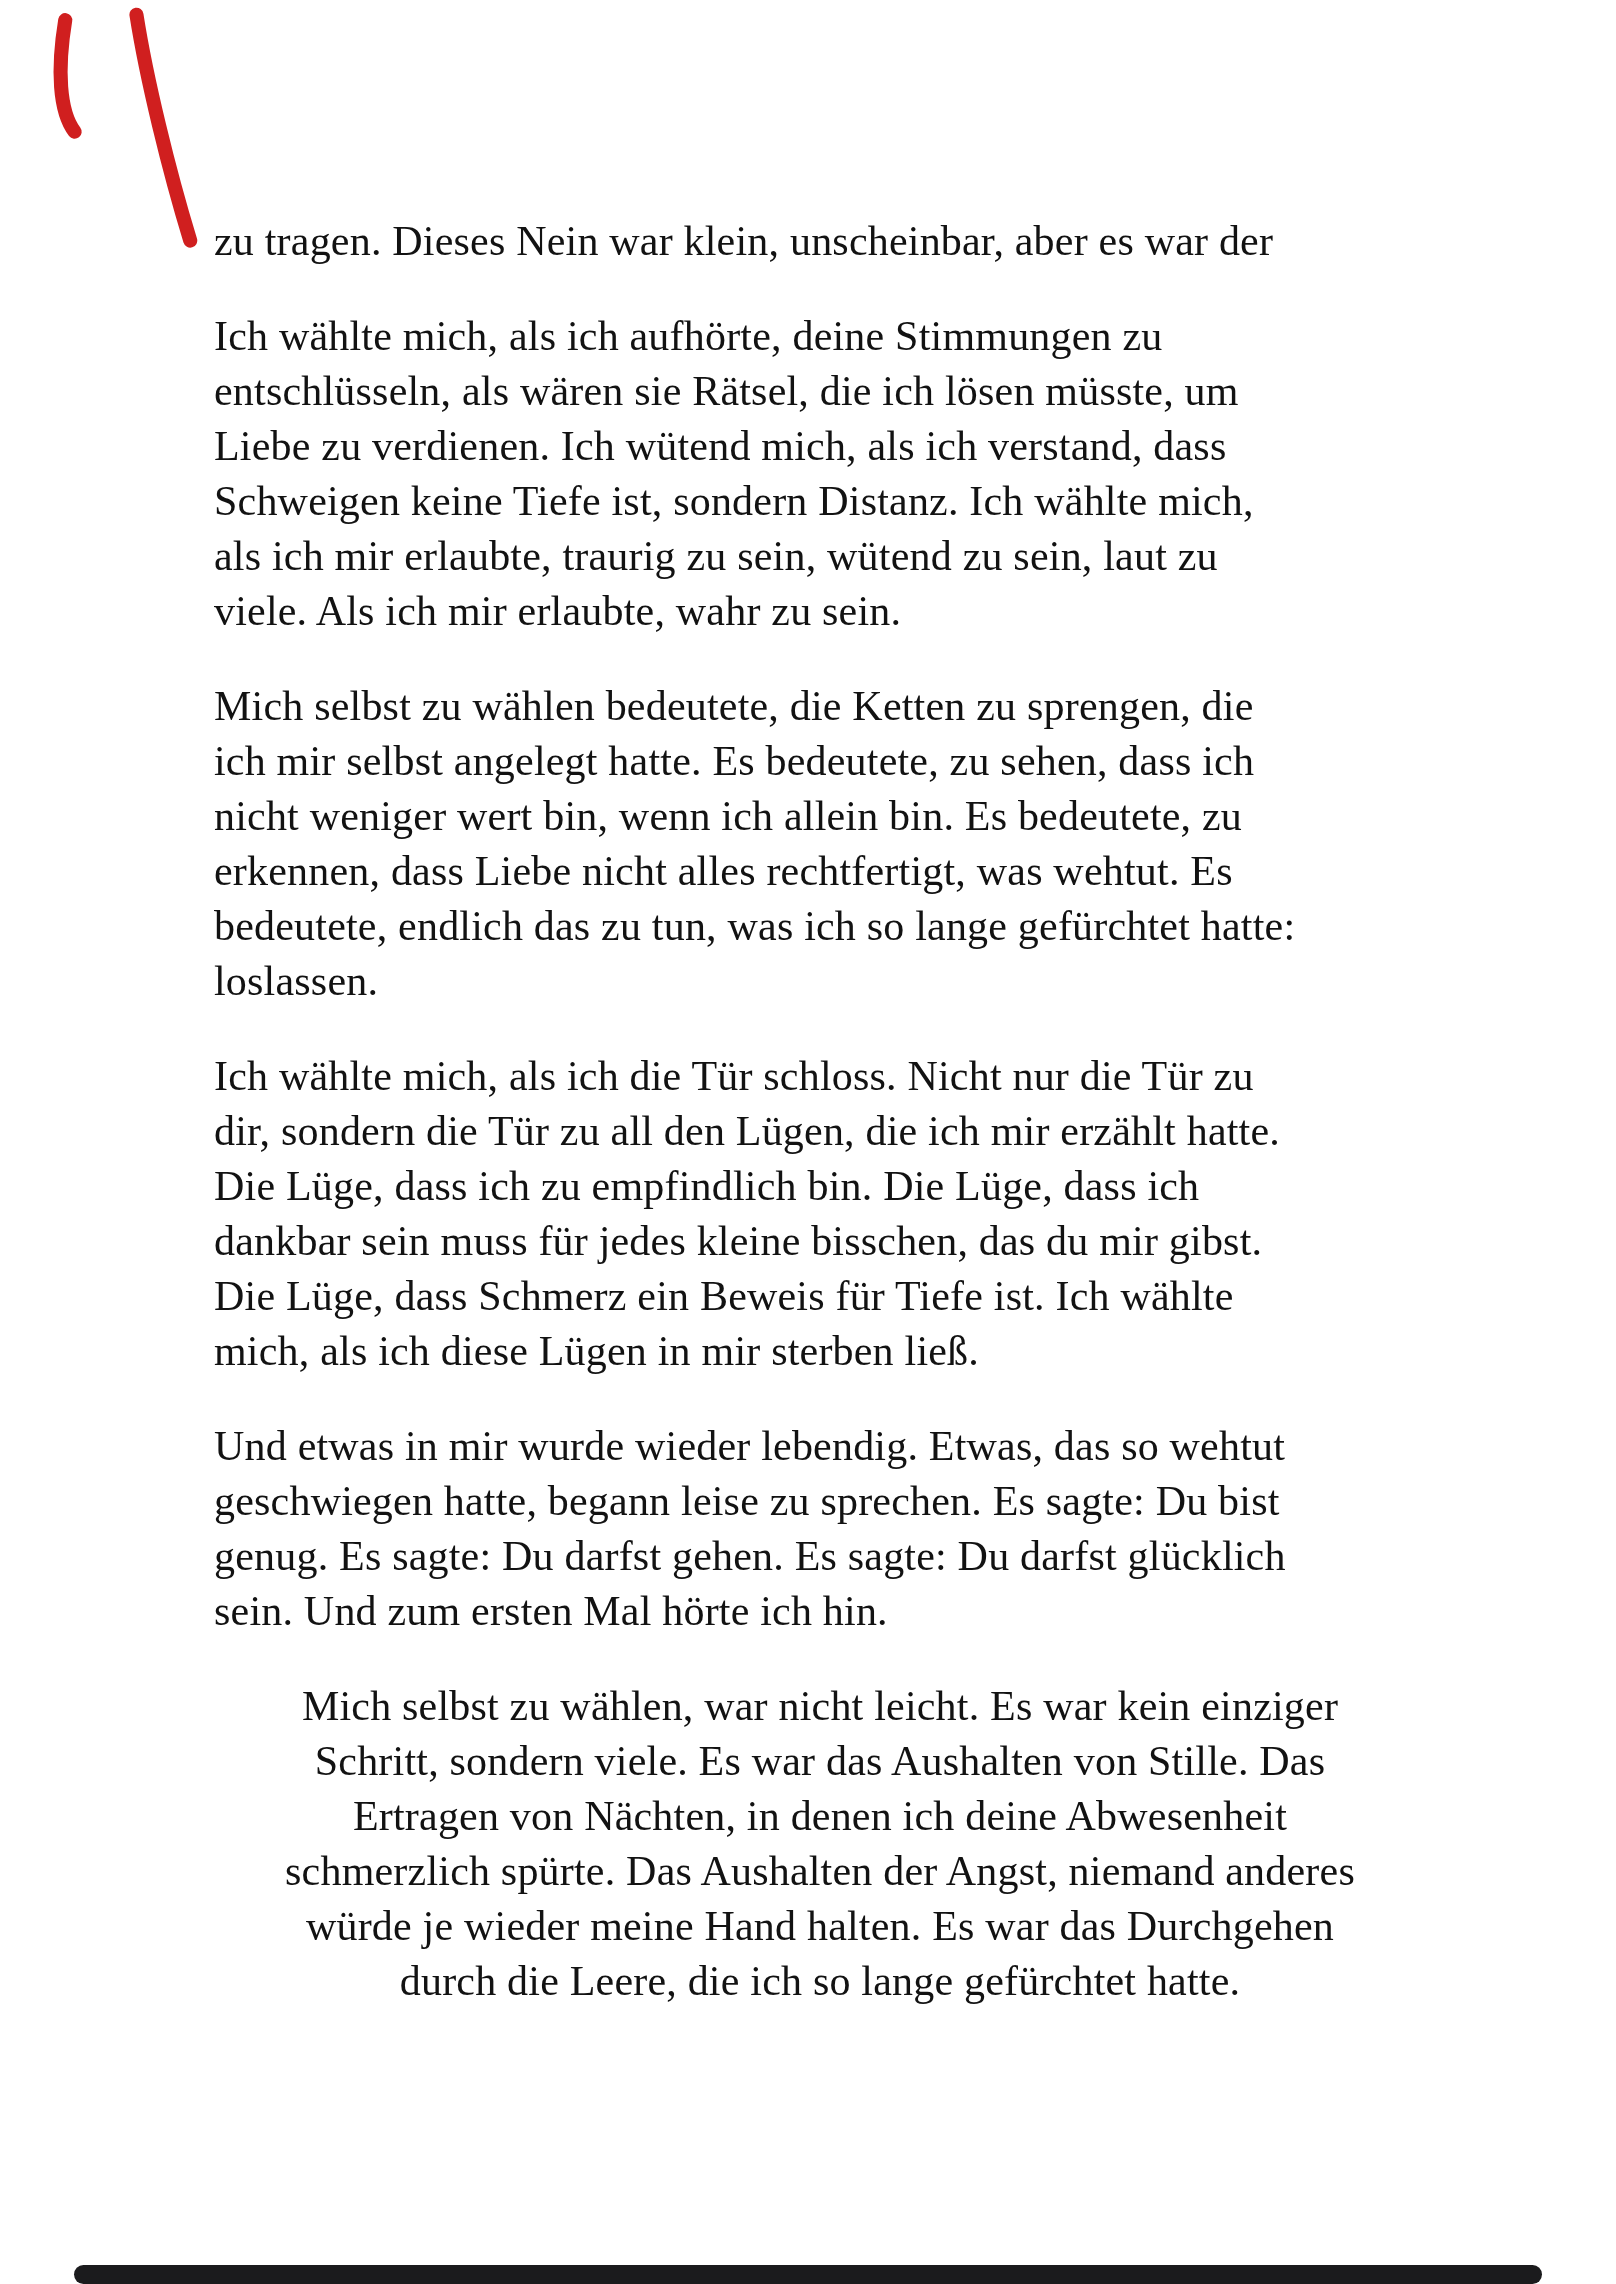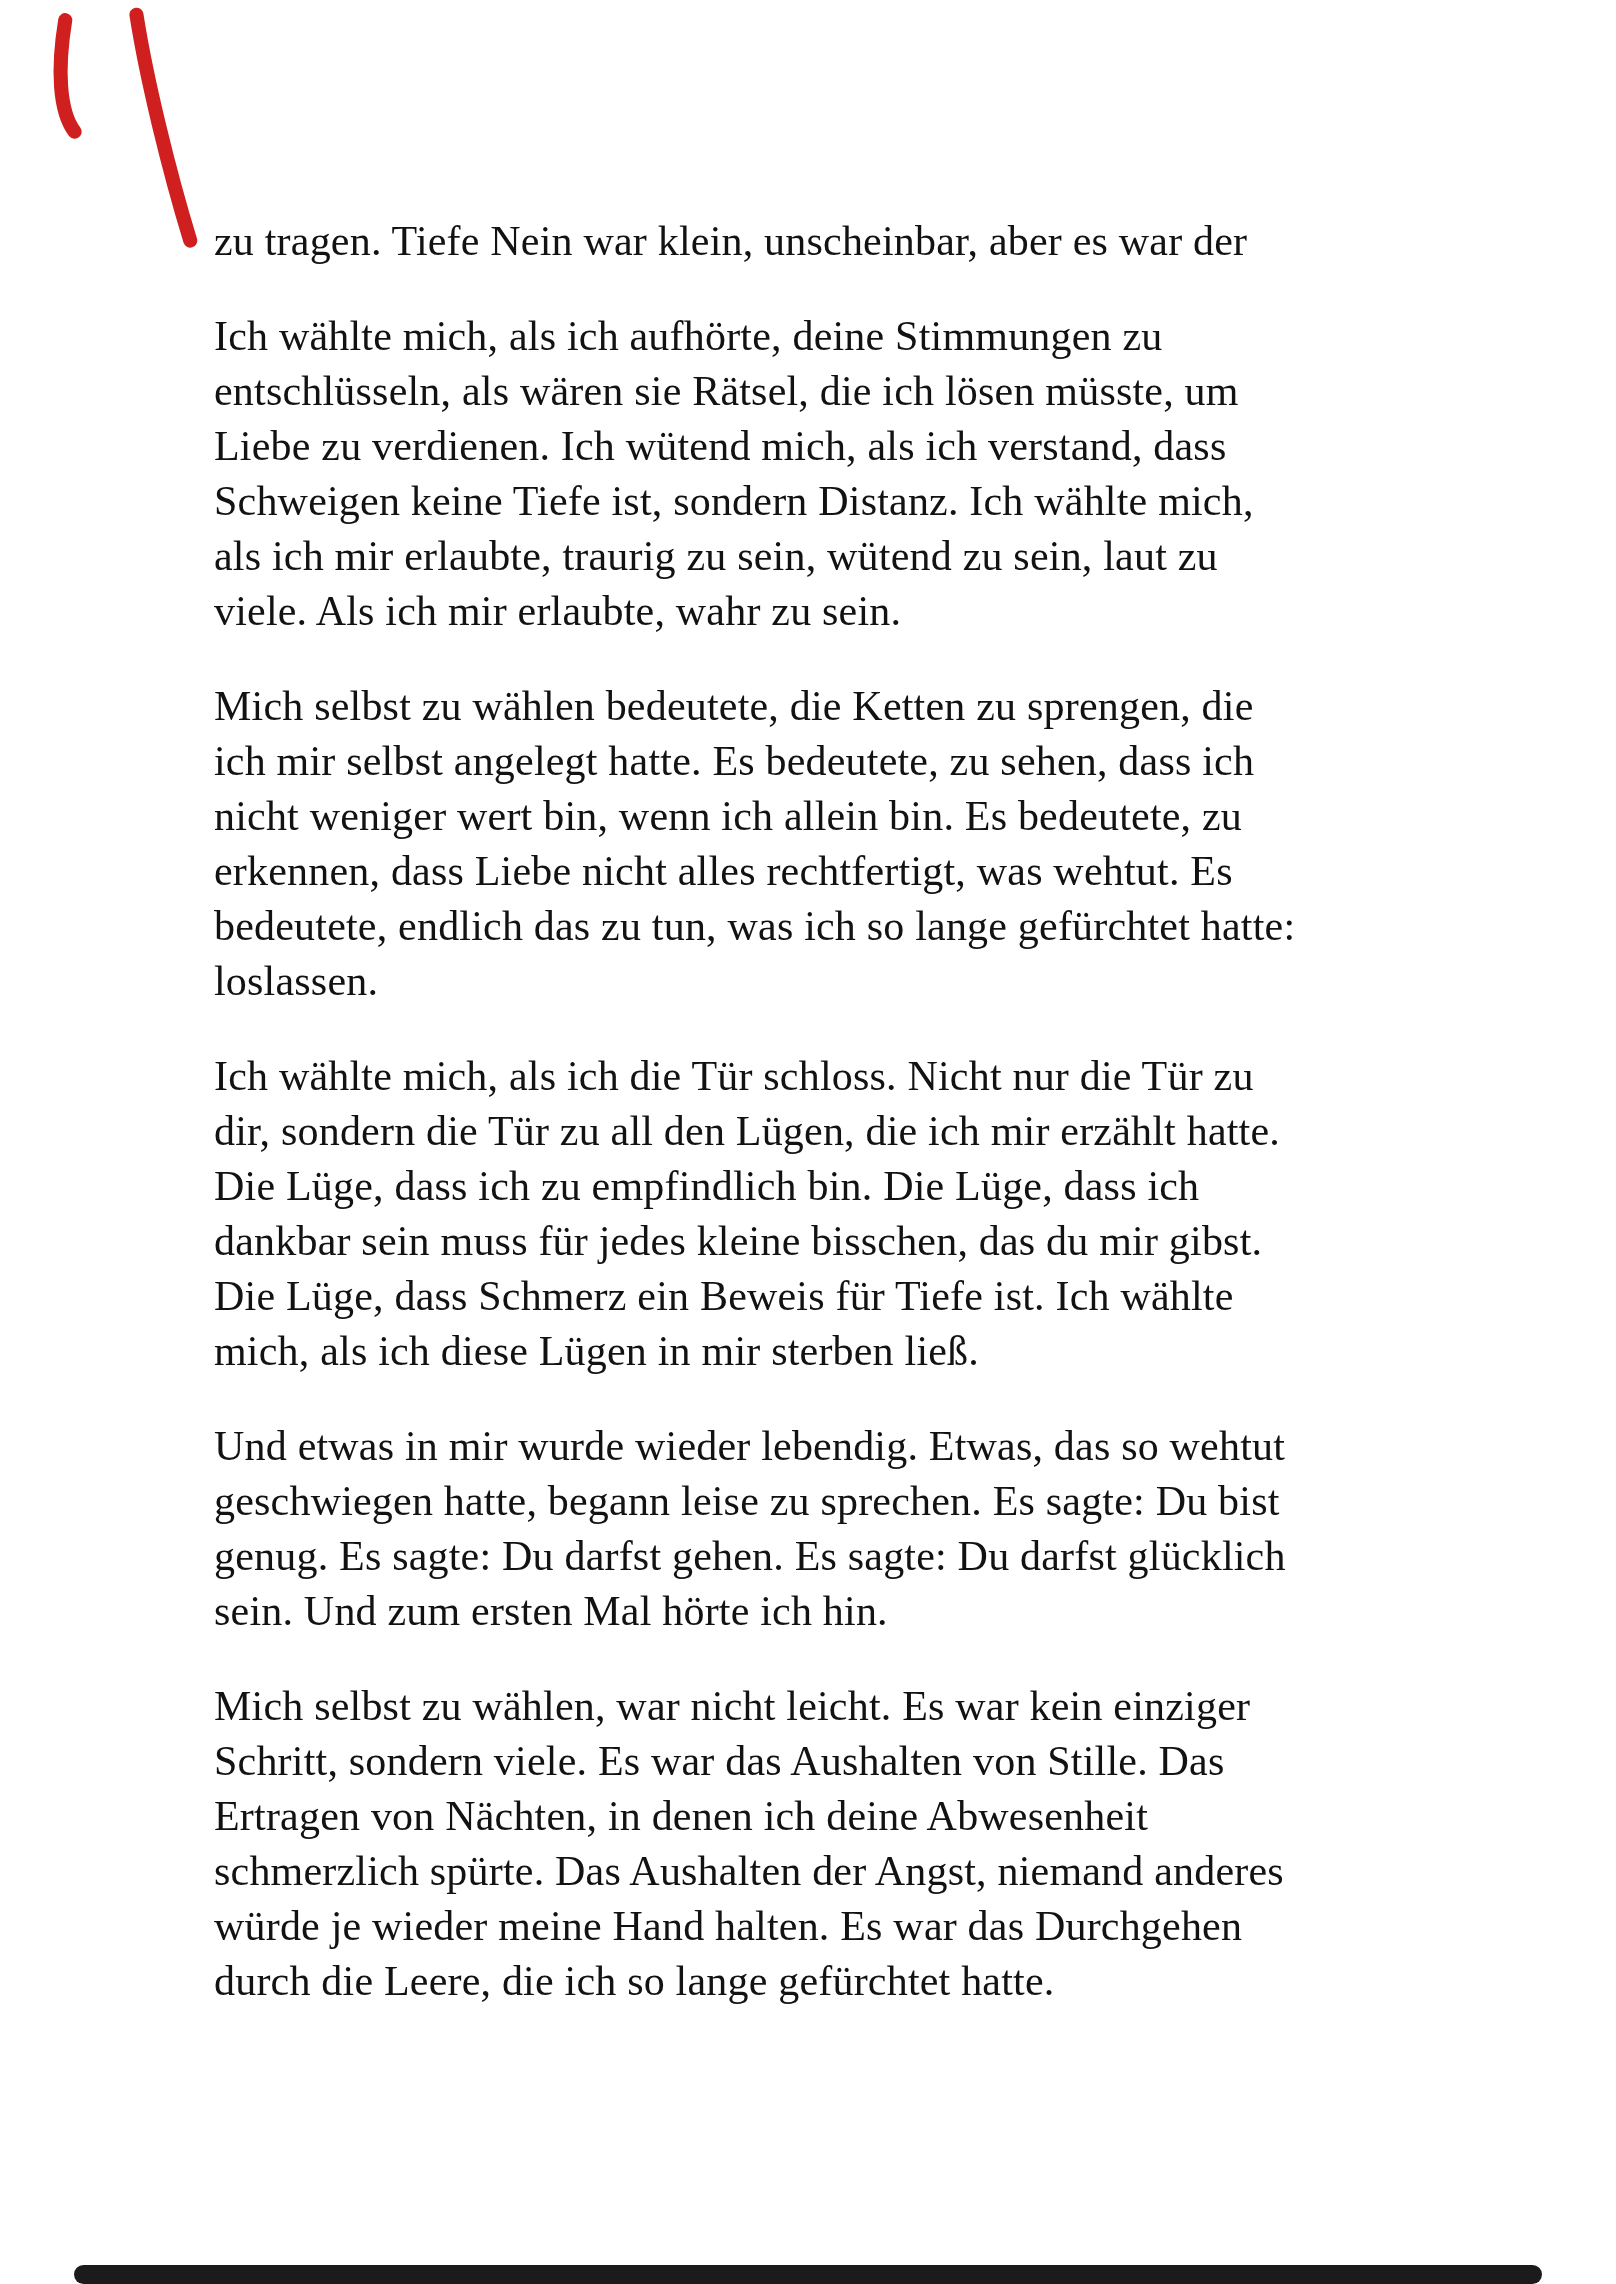--- a/index.html
+++ b/index.html
@@ -72,7 +72,7 @@
 
   <div class="text-block" id="text-block">
       <p class="para">
-        <span class="line">zu tragen. Tiefe Nein war klein, unscheinbar, aber es war der</span>
+        <span class="line">zu tragen. Dieses Nein war klein, unscheinbar, aber es war der</span>
       </p>
       <p class="para">
         <span class="line">Ich wählte mich, als ich aufhörte, deine Stimmungen zu</span>

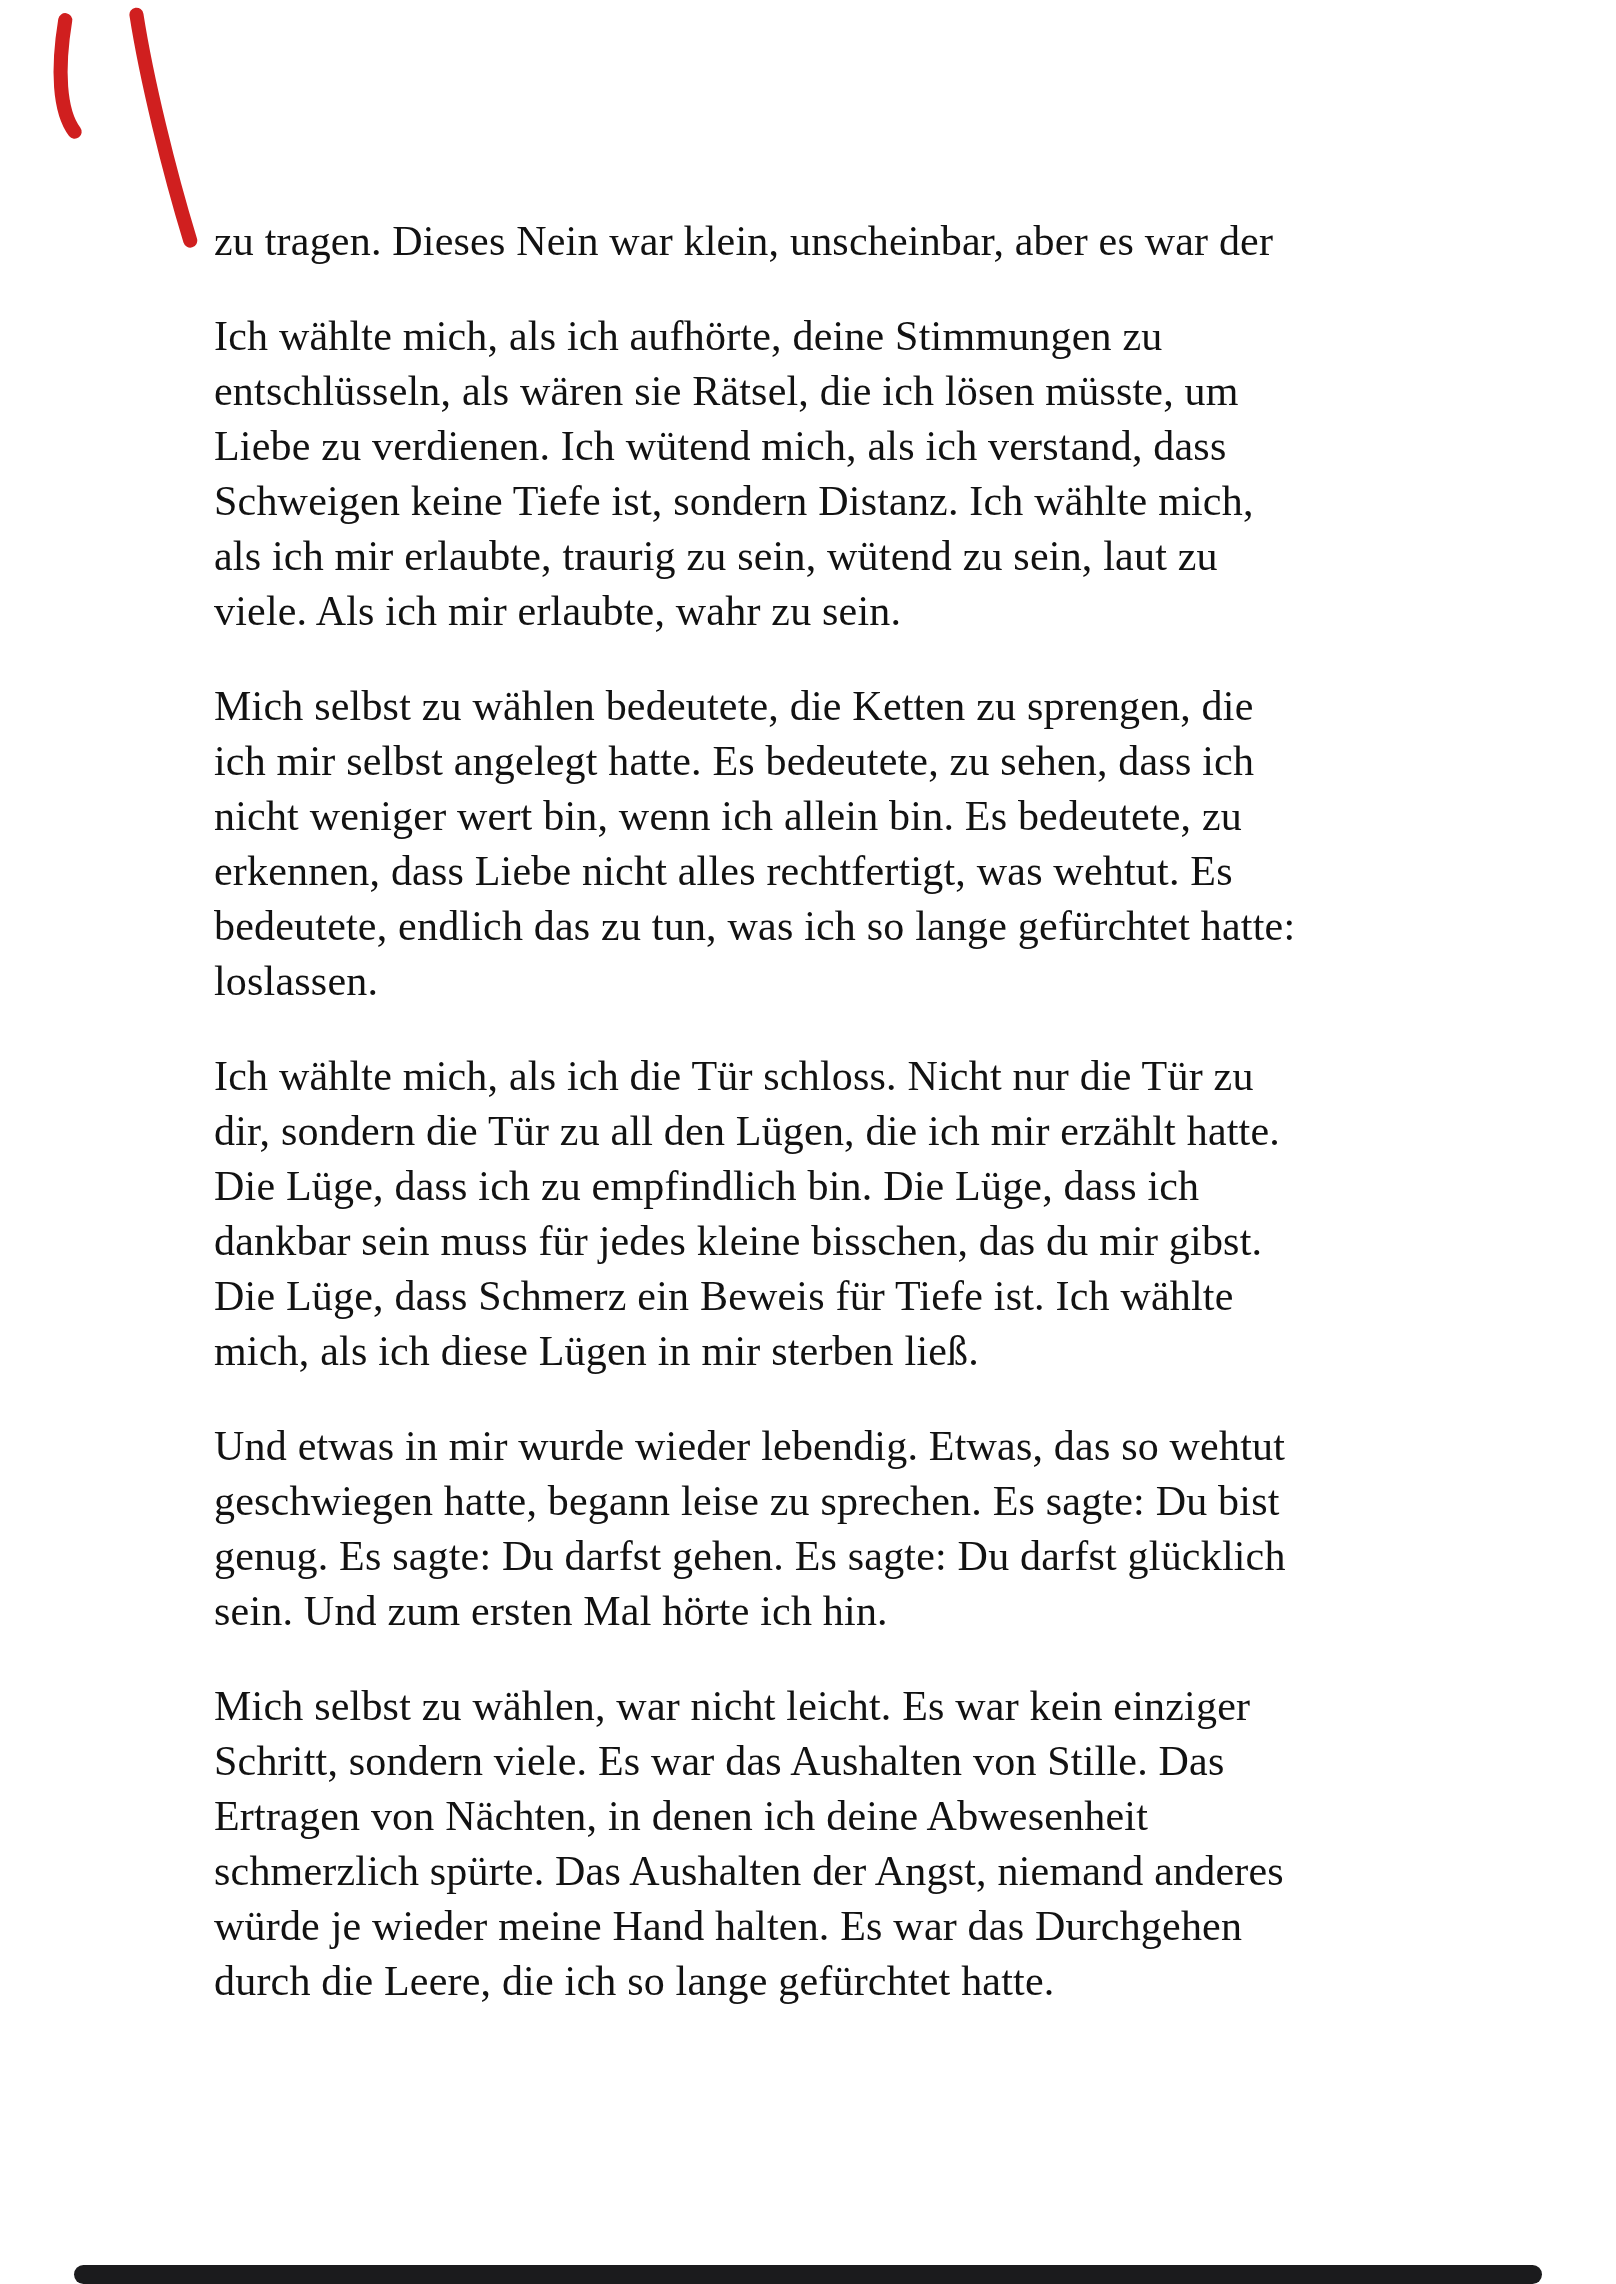--- a/index.html
+++ b/index.html
@@ -44,7 +44,7 @@
     line-height: 55px;
     letter-spacing: 0.2px;
   }
-  .para:last-child { margin-bottom: 4px; }
+  .para:last-child { margin-bottom: 4px; text-align: center; }
   .line {
     display: block;
     white-space: nowrap;

